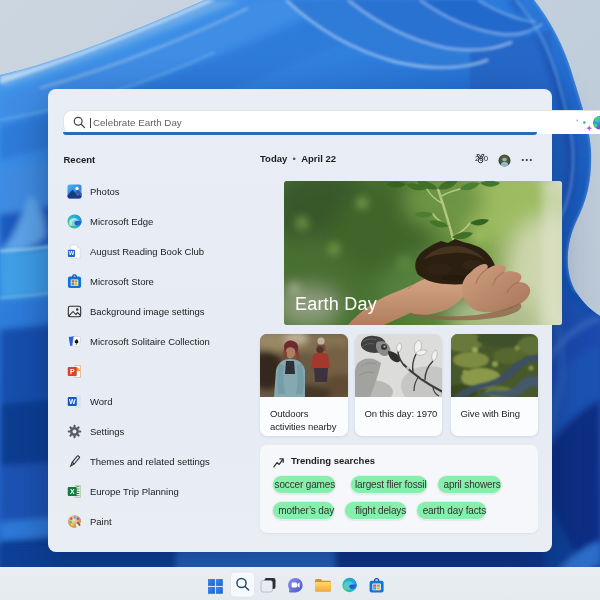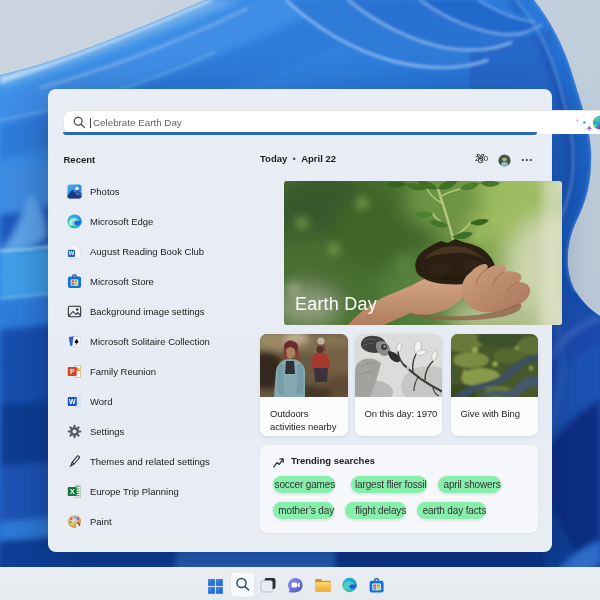--- a/index.html
+++ b/index.html
@@ -251,7 +251,6 @@
             <rect x="0.8" y="3.2" width="9.6" height="9.6" rx="1.2" fill="#d2472b"></rect>
             <text x="5.6" y="10.6" font-size="7.4" font-weight="bold" fill="#fff" text-anchor="middle" font-family="Liberation Sans">P</text>
           </svg>
-          <span>Family Reunion</span>
         </div>
     <div class="it">
           <svg viewBox="0 0 16 16">

